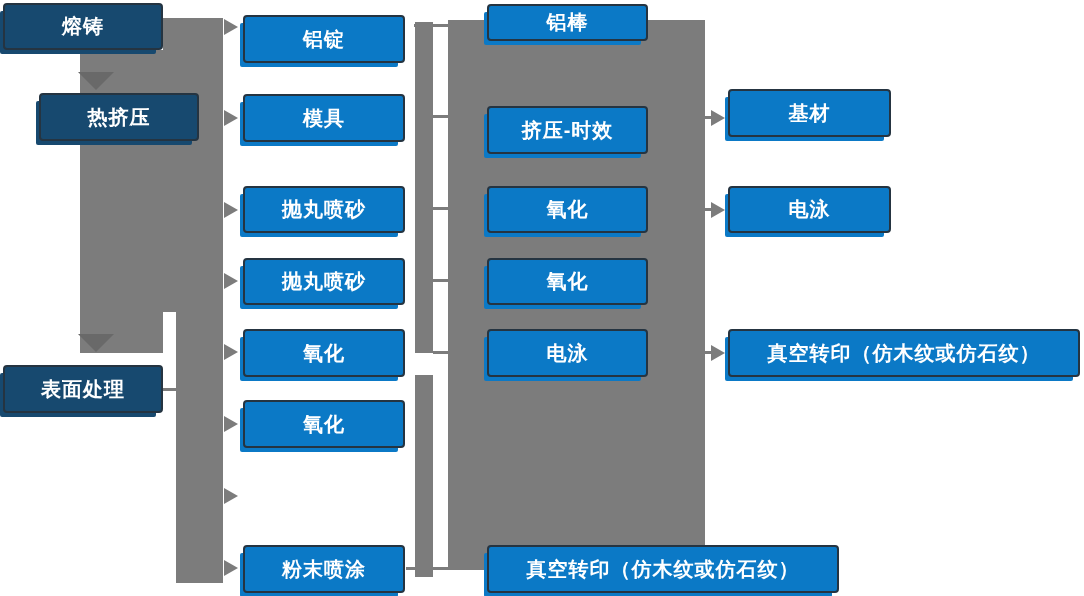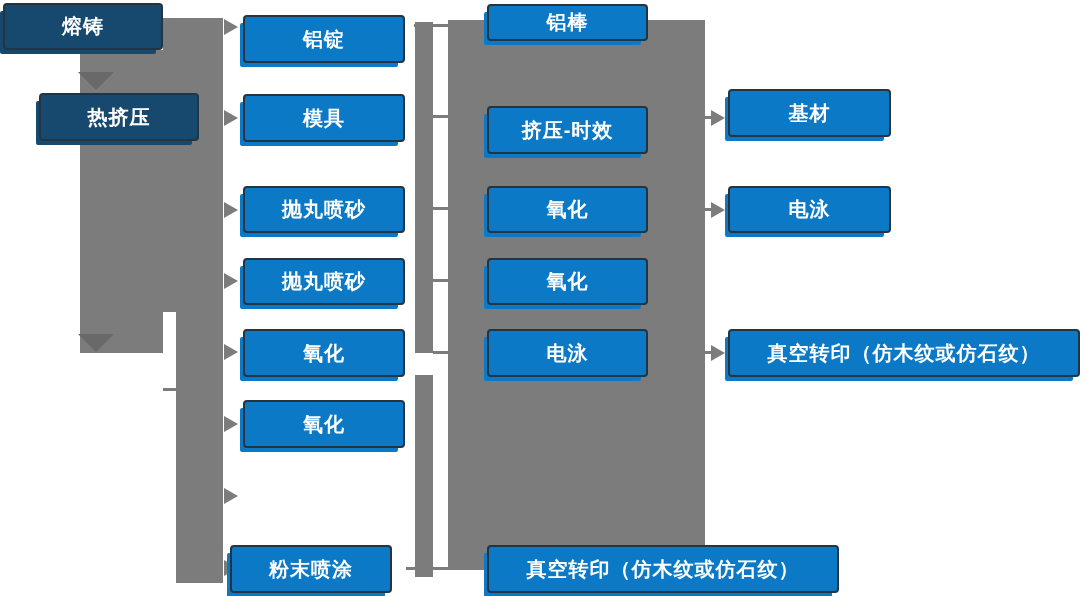--- a/index.html
+++ b/index.html
@@ -70,6 +70,7 @@
 
   <div class="node dark" style="left:3px;top:3px;width:160px;height:47px;">熔铸</div>
   <div class="node dark" style="left:3px;top:93px;width:160px;height:48px;margin-left:36px;">热挤压</div>
+  <div class="node dark" style="left:3px;top:365px;width:160px;height:48px;">表面处理</div>
 
   <div class="node bright" style="left:243px;top:15px;width:162px;height:48px;">铝锭</div>
   <div class="node bright" style="left:243px;top:94px;width:162px;height:48px;">模具</div>

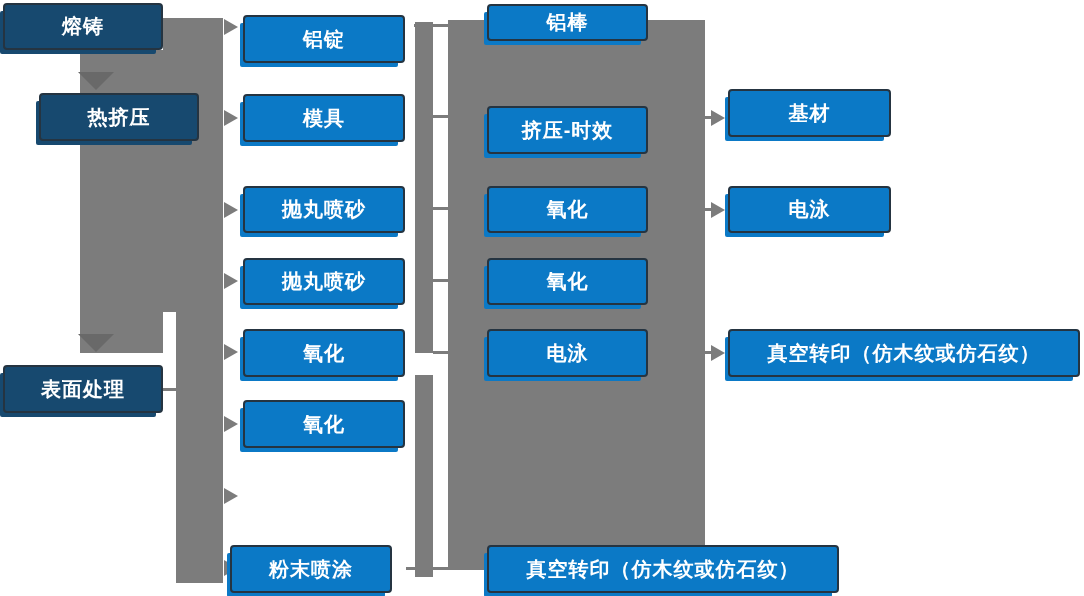--- a/index.html
+++ b/index.html
@@ -78,7 +78,7 @@
   <div class="node bright" style="left:243px;top:258px;width:162px;height:47px;">抛丸喷砂</div>
   <div class="node bright" style="left:243px;top:329px;width:162px;height:48px;">氧化</div>
   <div class="node bright" style="left:243px;top:400px;width:162px;height:48px;">氧化</div>
-  <div class="node bright" style="left:230px;top:545px;width:162px;height:48px;">粉末喷涂</div>
+  <div class="node bright" style="left:243px;top:545px;width:162px;height:48px;">粉末喷涂</div>
 
   <div class="node bright" style="left:487px;top:4px;width:161px;height:37px;">铝棒</div>
   <div class="node bright" style="left:487px;top:94px;width:161px;height:48px;margin-top:12px;">挤压-时效</div>

